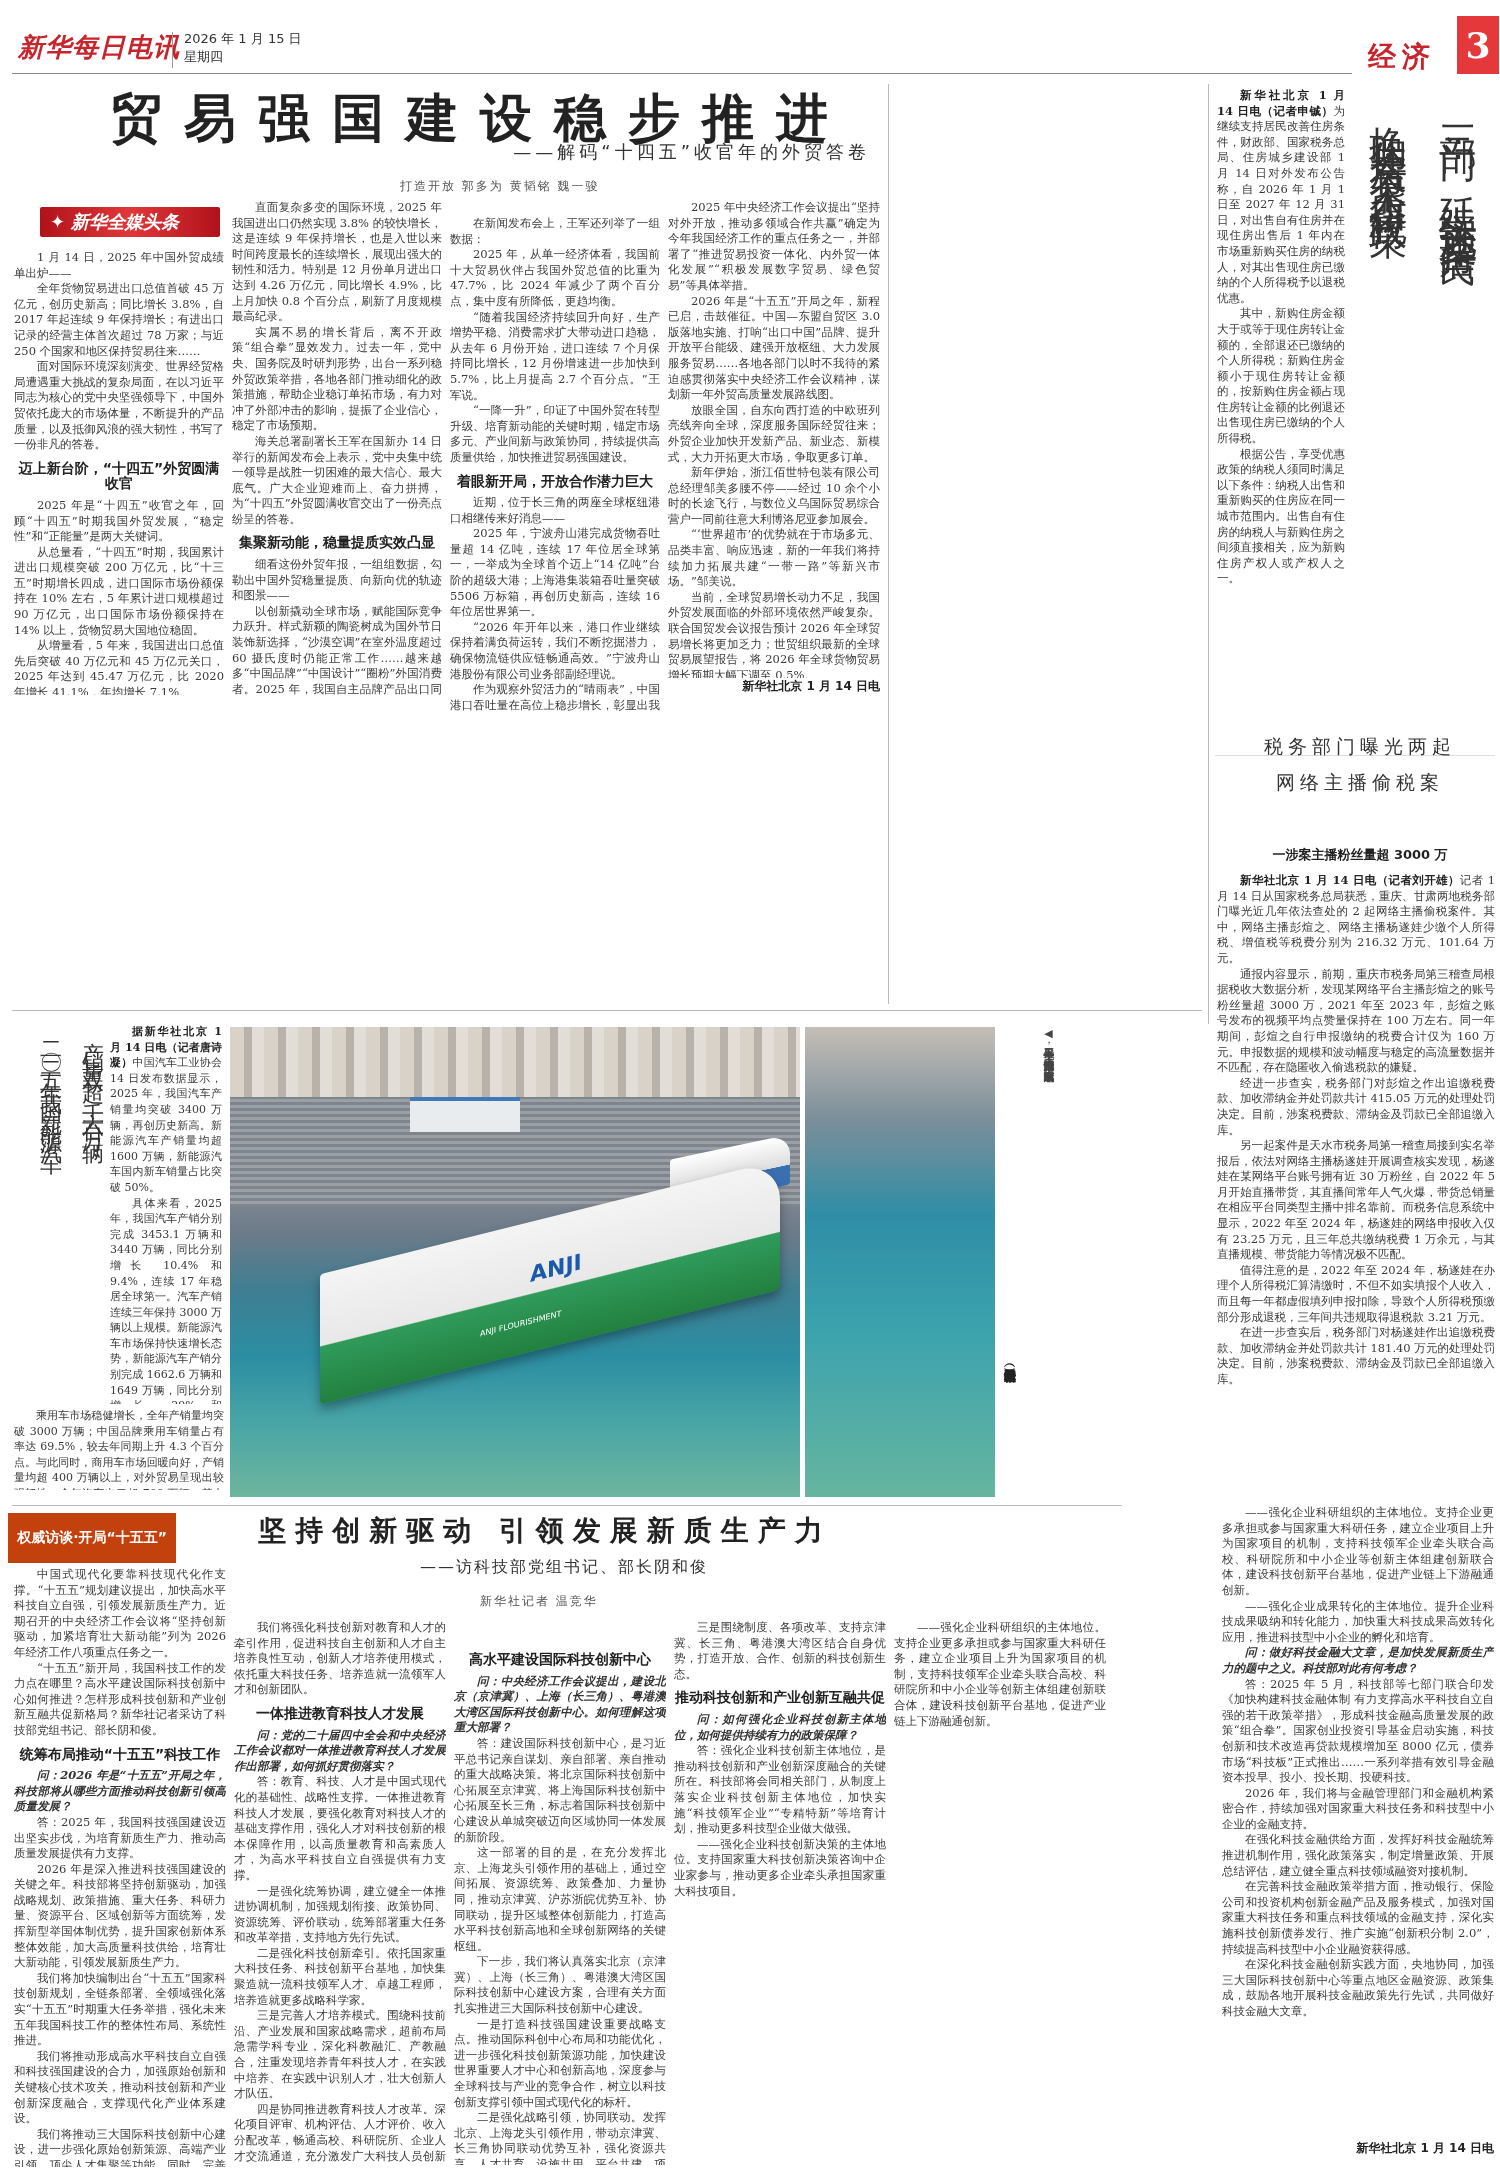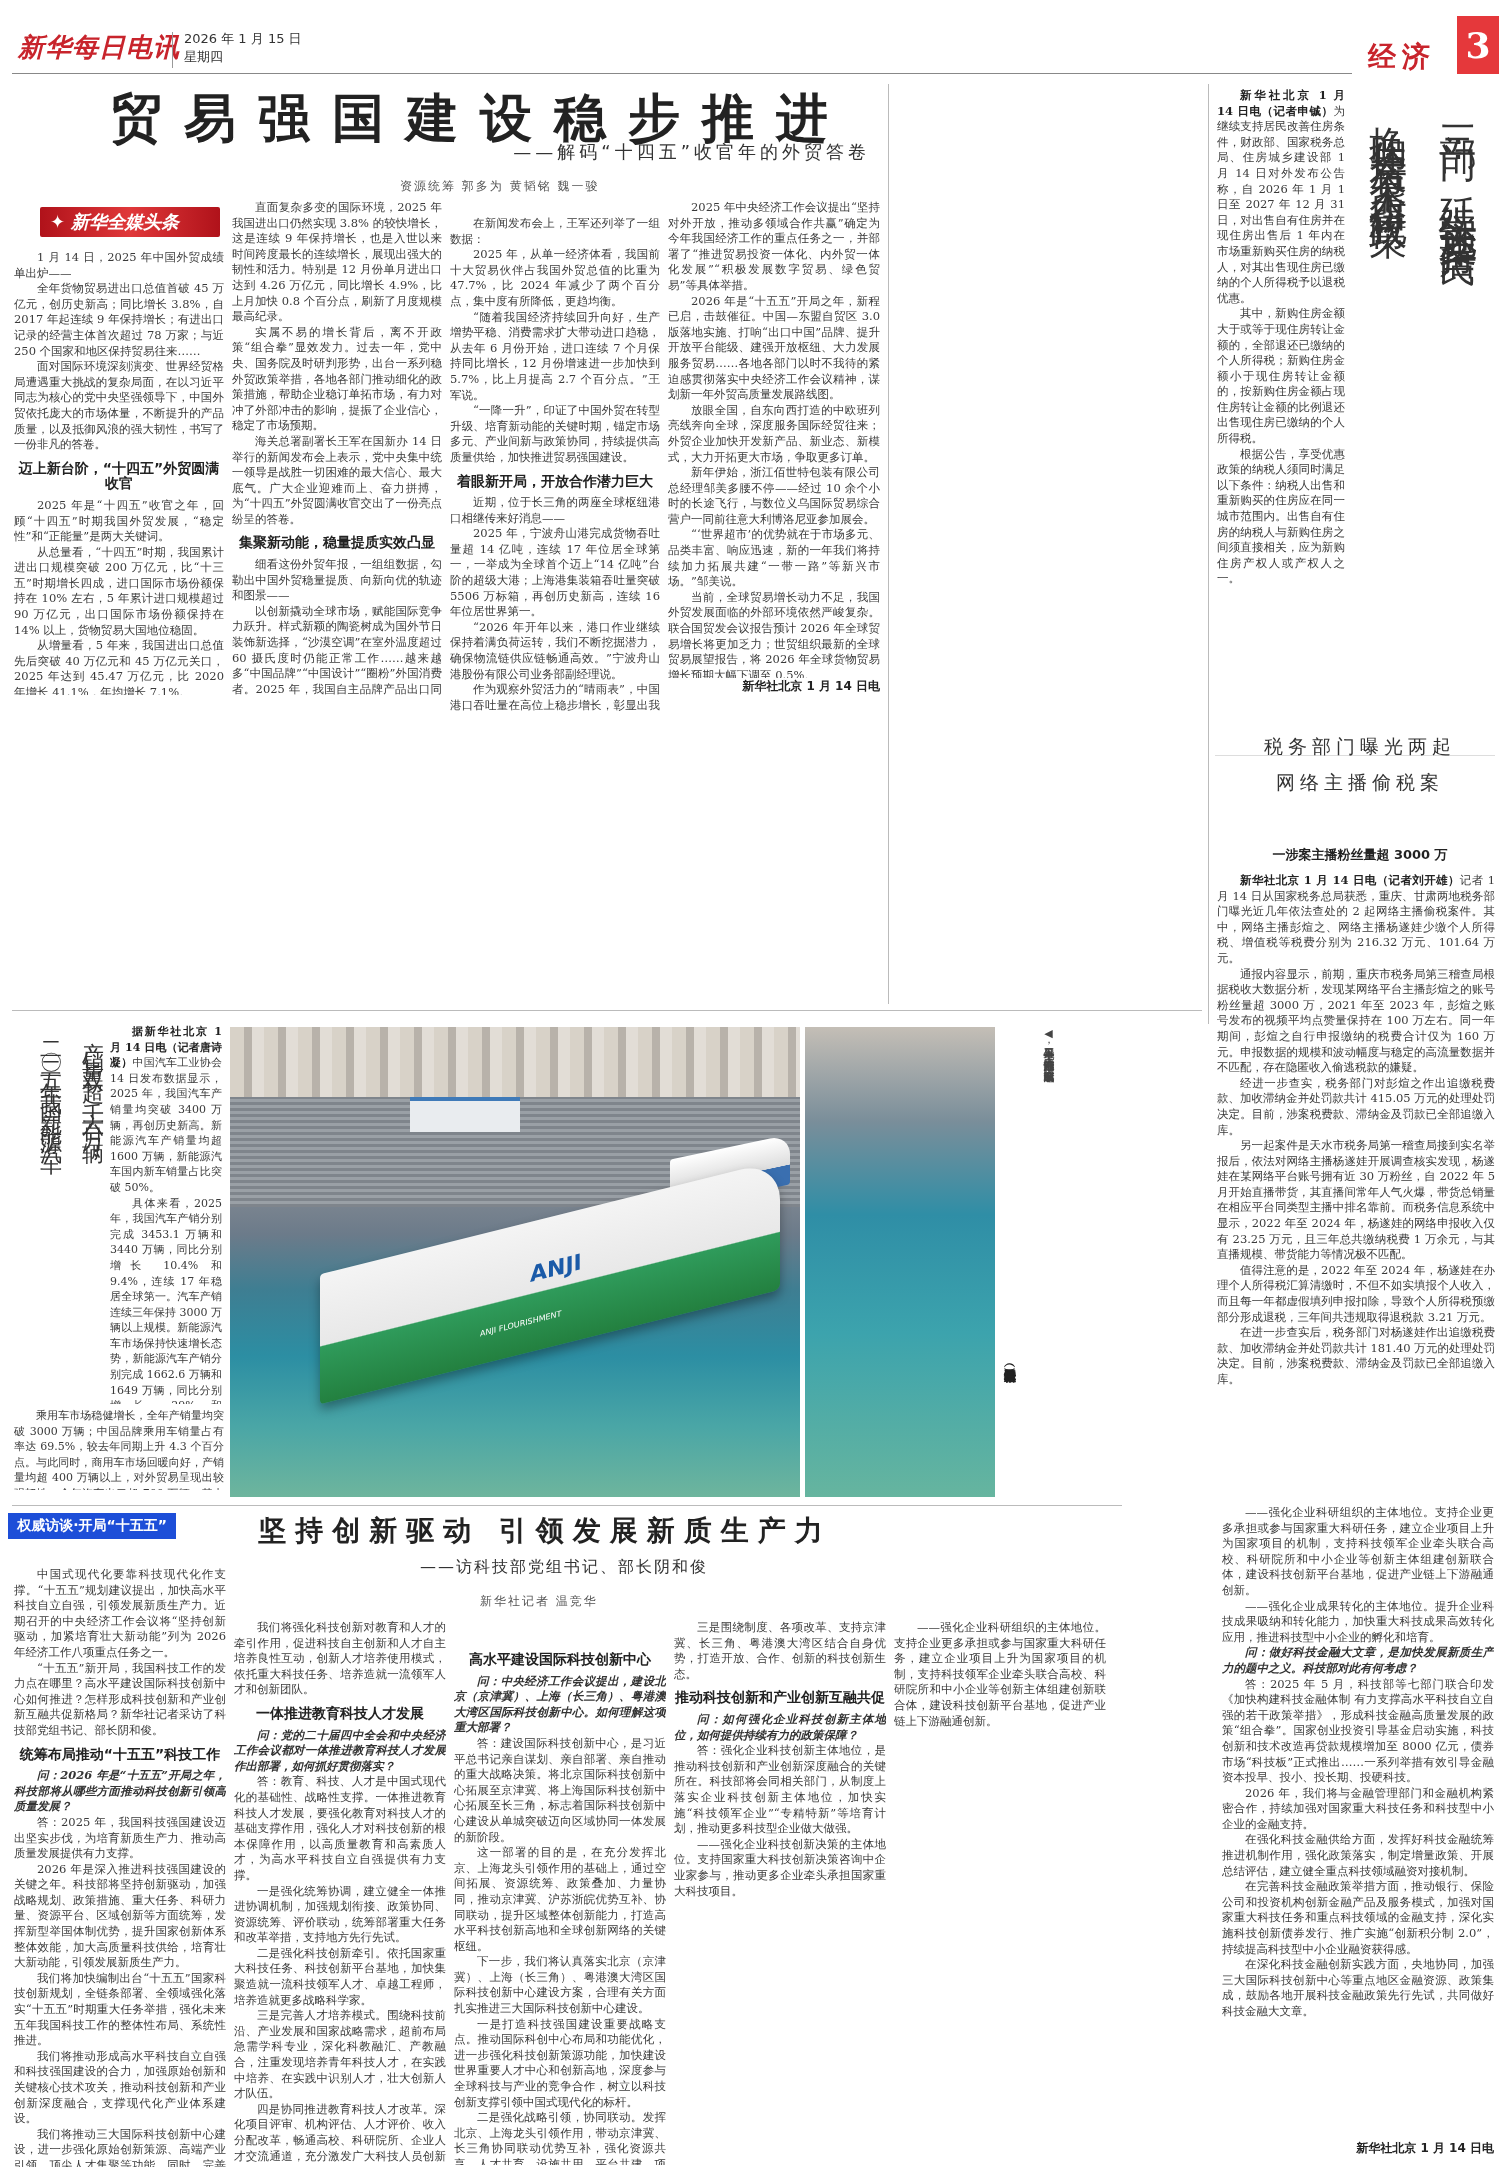--- a/index.html
+++ b/index.html
@@ -47,7 +47,7 @@
 
 <div class="abs headline" style="left:110px;top:84px;width:760px;font-size:52px;text-align:left">贸易强国建设稳步推进</div>
 <div class="abs subhead" style="left:250px;top:140px;width:620px;font-size:18px;text-align:right">——解码“十四五”收官年的外贸答卷</div>
-<div class="abs byline" style="left:400px;top:178px;width:400px">资源统筹  郭多为  黄韬铭  魏一骏</div>
+<div class="abs byline" style="left:400px;top:178px;width:400px">打造开放  郭多为  黄韬铭  魏一骏</div>
 
 <div class="abs banner" style="left:40px;top:207px;width:180px">
   <span style="font-style:normal;margin-right:6px">✦</span><span>新华全媒头条</span>

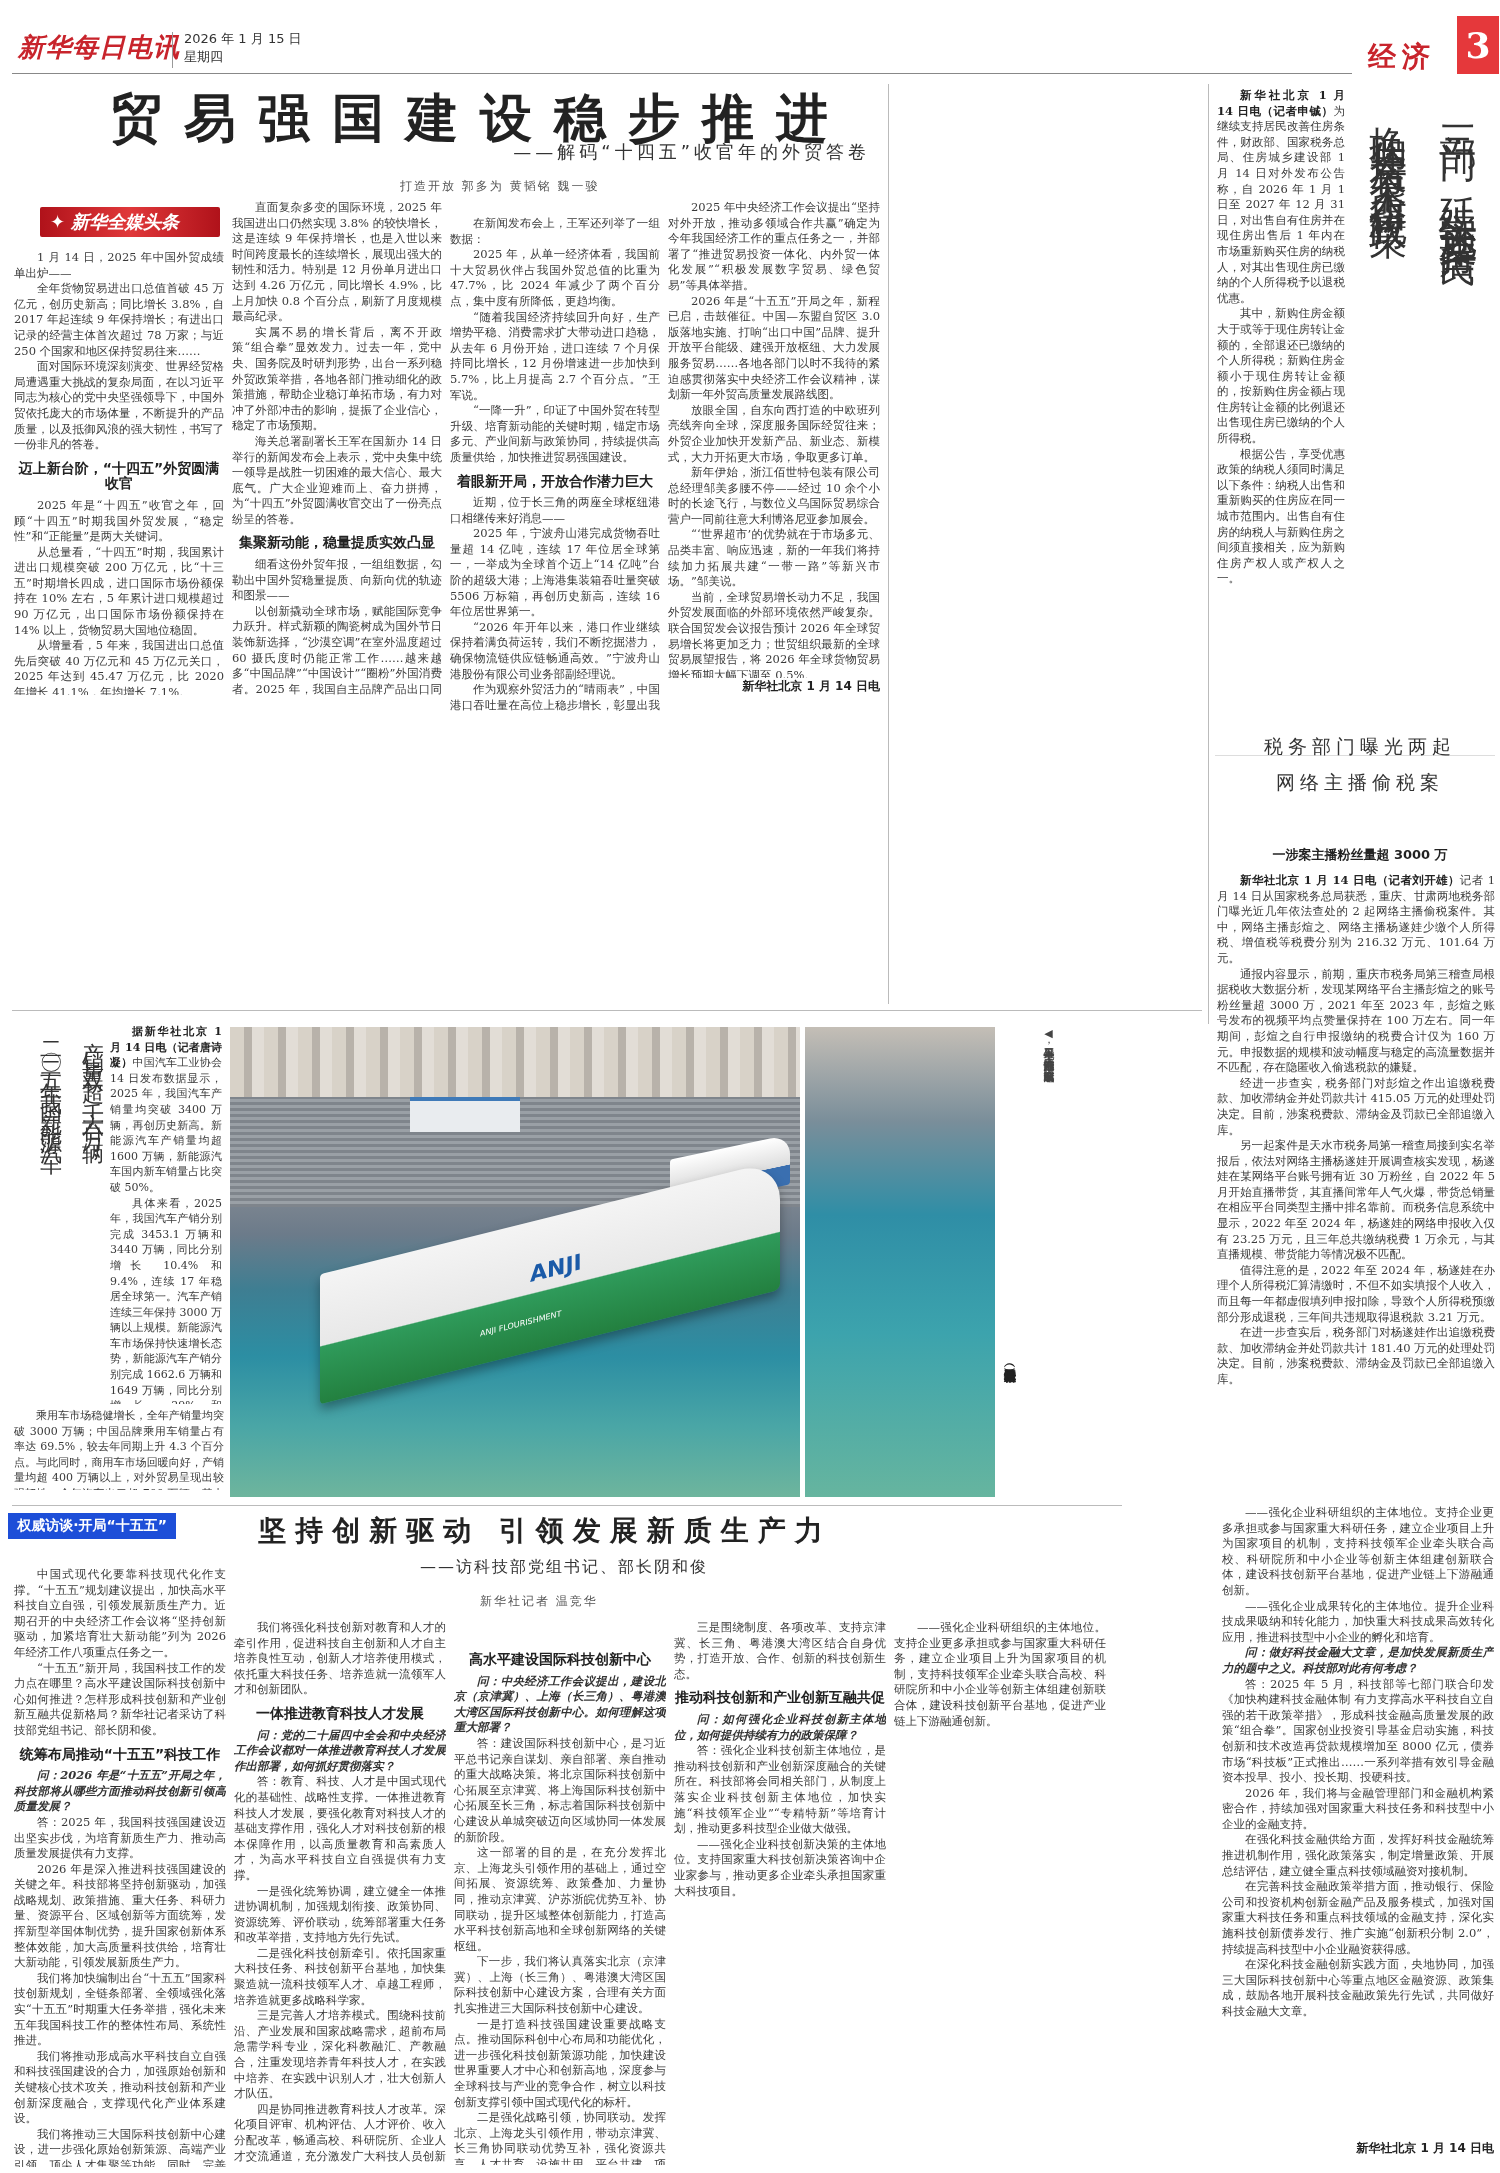--- a/index.html
+++ b/index.html
@@ -25,7 +25,7 @@
 .ship-label{position:absolute;left:210px;top:40px;font-family:"DejaVu Sans",sans-serif;font-weight:bold;color:#1a5aa8;font-size:22px}
 .ship2{position:absolute;left:440px;top:120px;width:120px;height:50px;background:linear-gradient(180deg,#fff,#ddd 60%,#3a6fb0 61%);transform:skewY(-12deg);border-radius:3px 20px 3px 3px}
 .caption-v{writing-mode:vertical-rl;font-size:11px;color:#444;line-height:16px}
-.red-bar{background:#1d4ed8;color:#fff;font-family:"DejaVu Sans",sans-serif;font-size:14px;font-weight:bold;text-align:center;padding:4px 0}
+.red-bar{background:#c2410c;color:#fff;font-family:"DejaVu Sans",sans-serif;font-size:14px;font-weight:bold;text-align:center;padding:16px 0}
 .q{font-style:italic;font-weight:bold;color:#333}
 .bold{font-weight:bold;color:#222}
 .divider-v{width:1px;background:#bbb}

